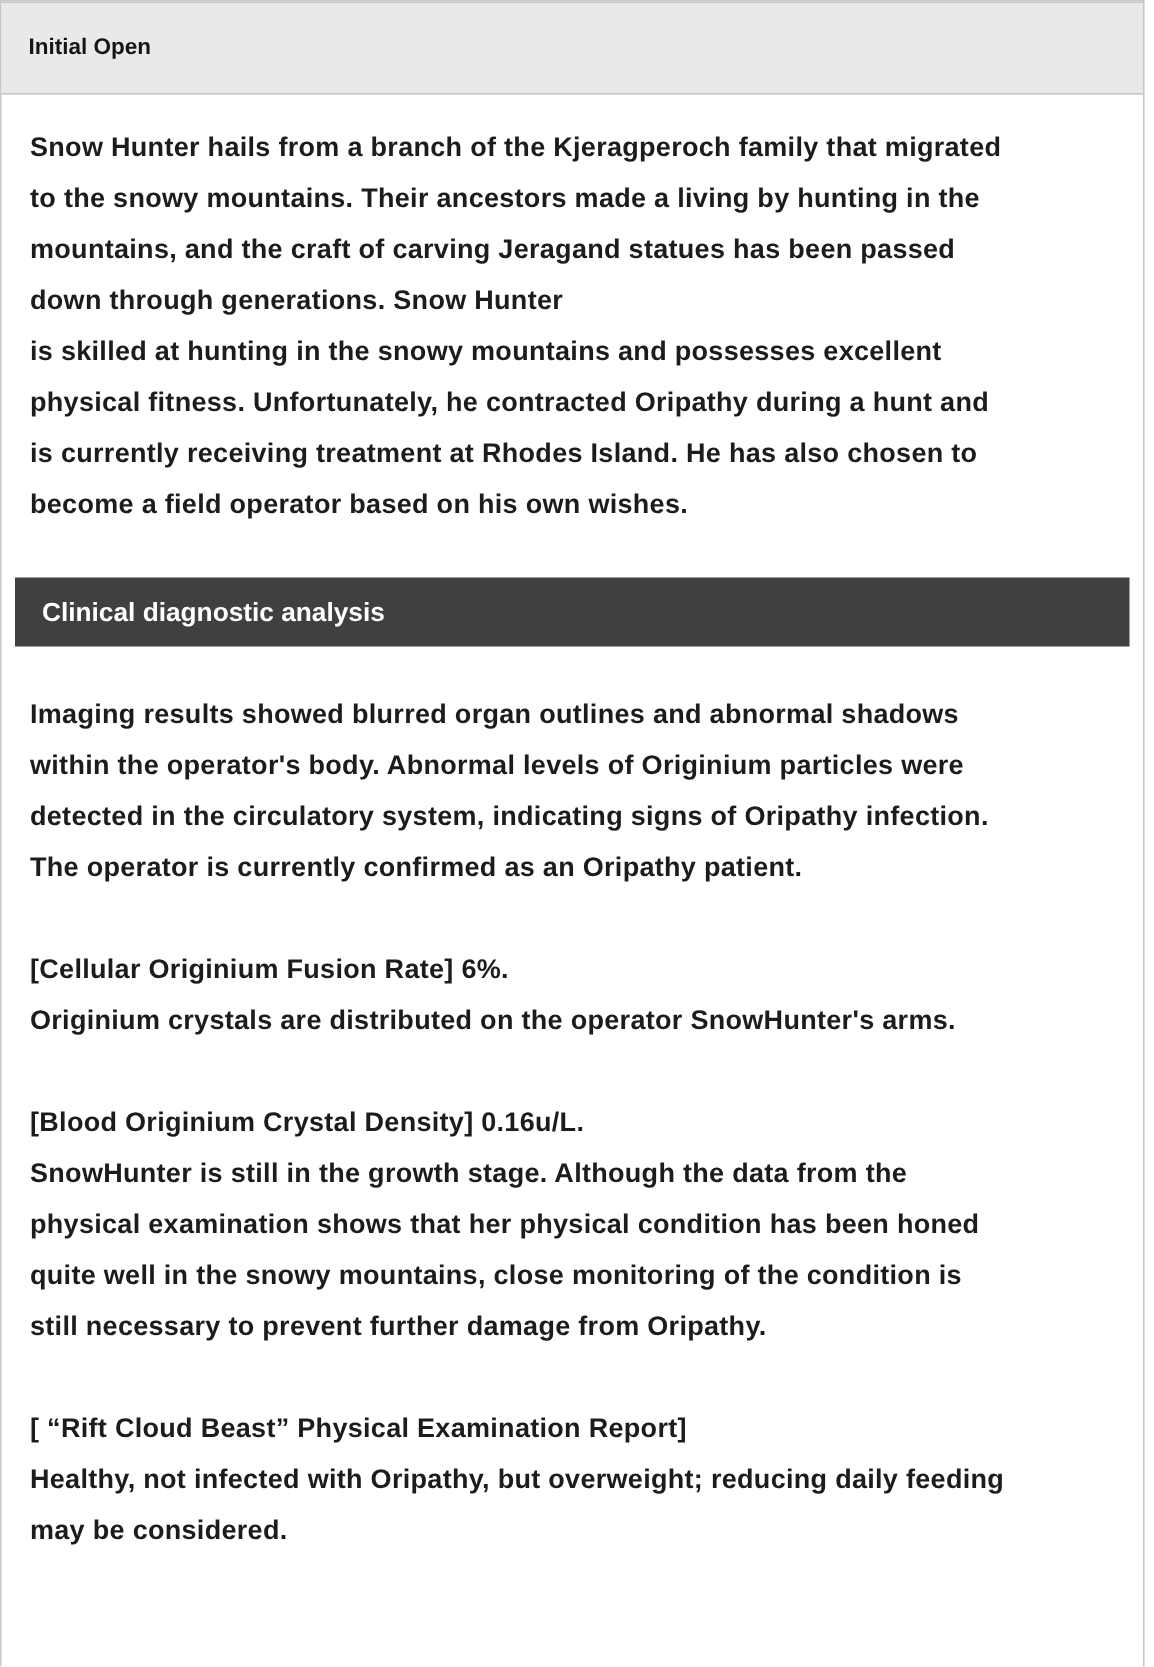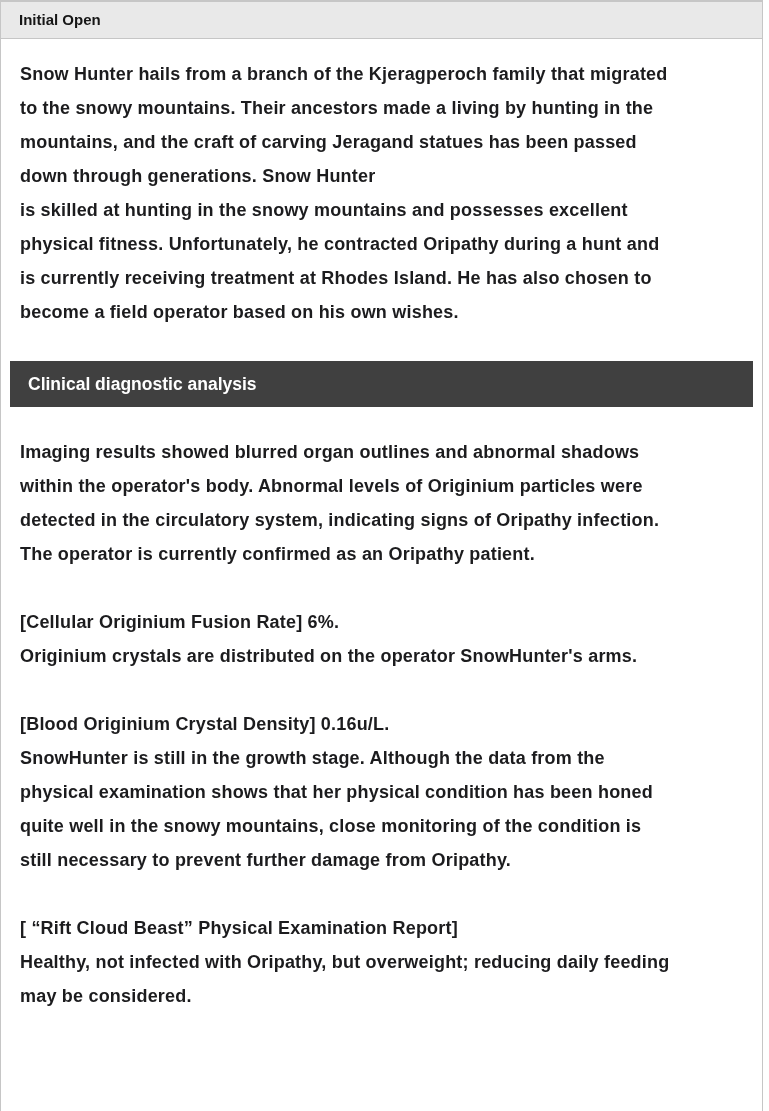--- a/index.html
+++ b/index.html
@@ -36,7 +36,7 @@
     background: #e9e9e9;
     border-top: 1px solid #c6c6c6;
     border-bottom: 1px solid #c6c6c6;
-    padding: 8px 18px;
+    padding: 20px 18px;
     font-weight: bold;
     font-size: 15px;
     line-height: 20px;

